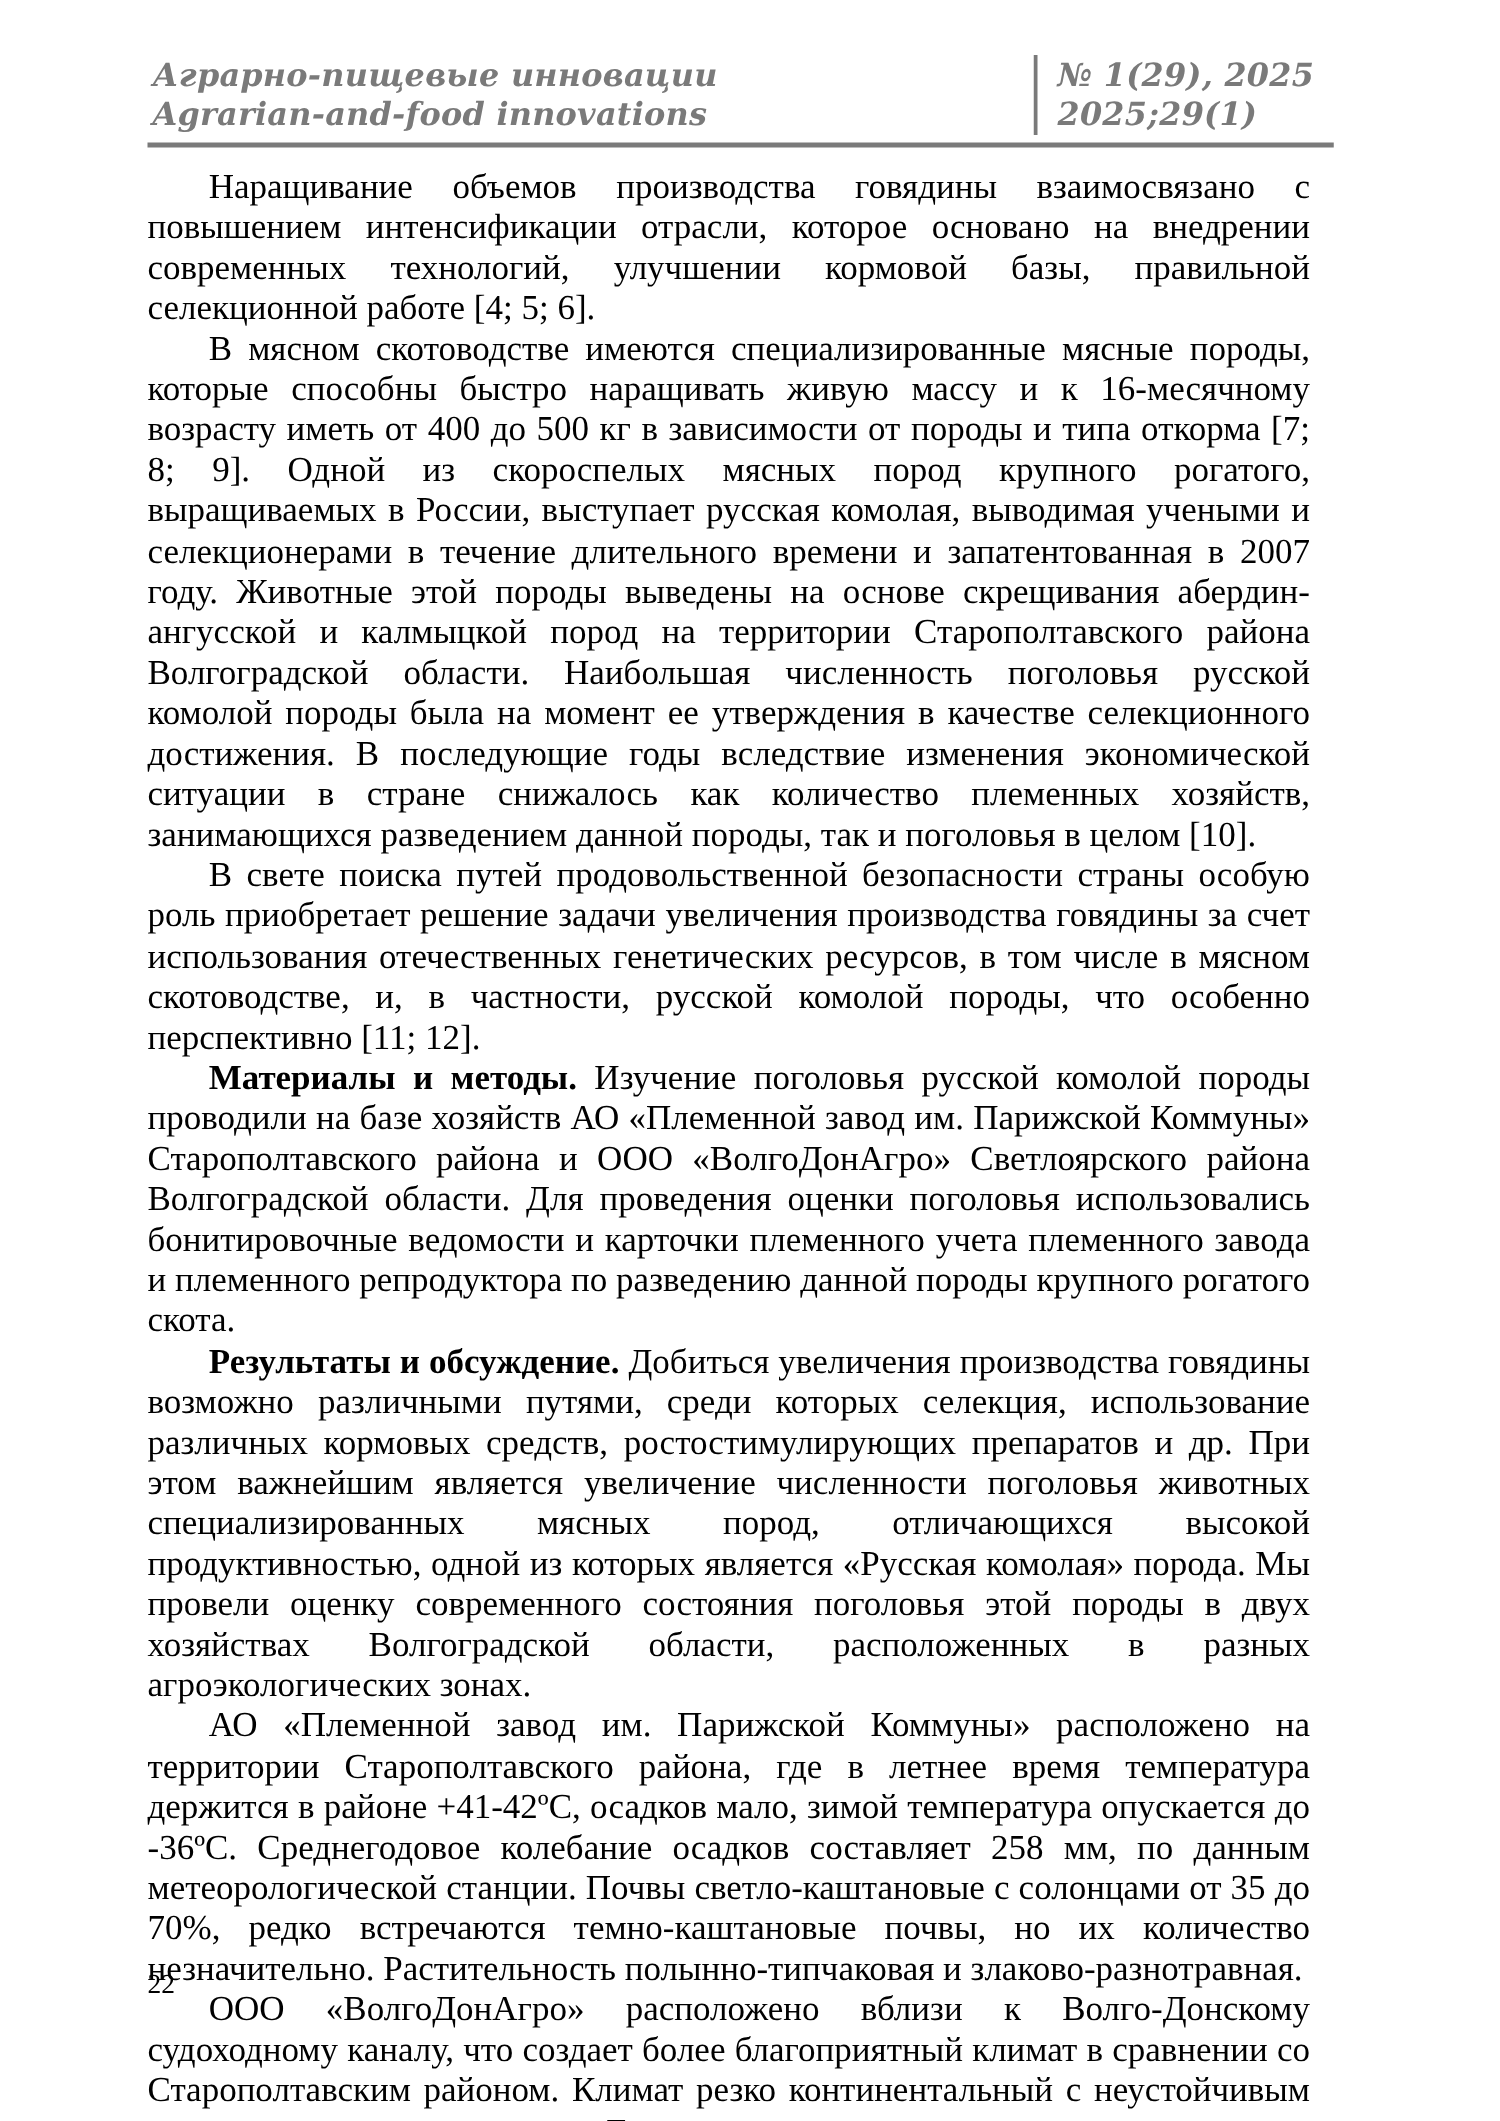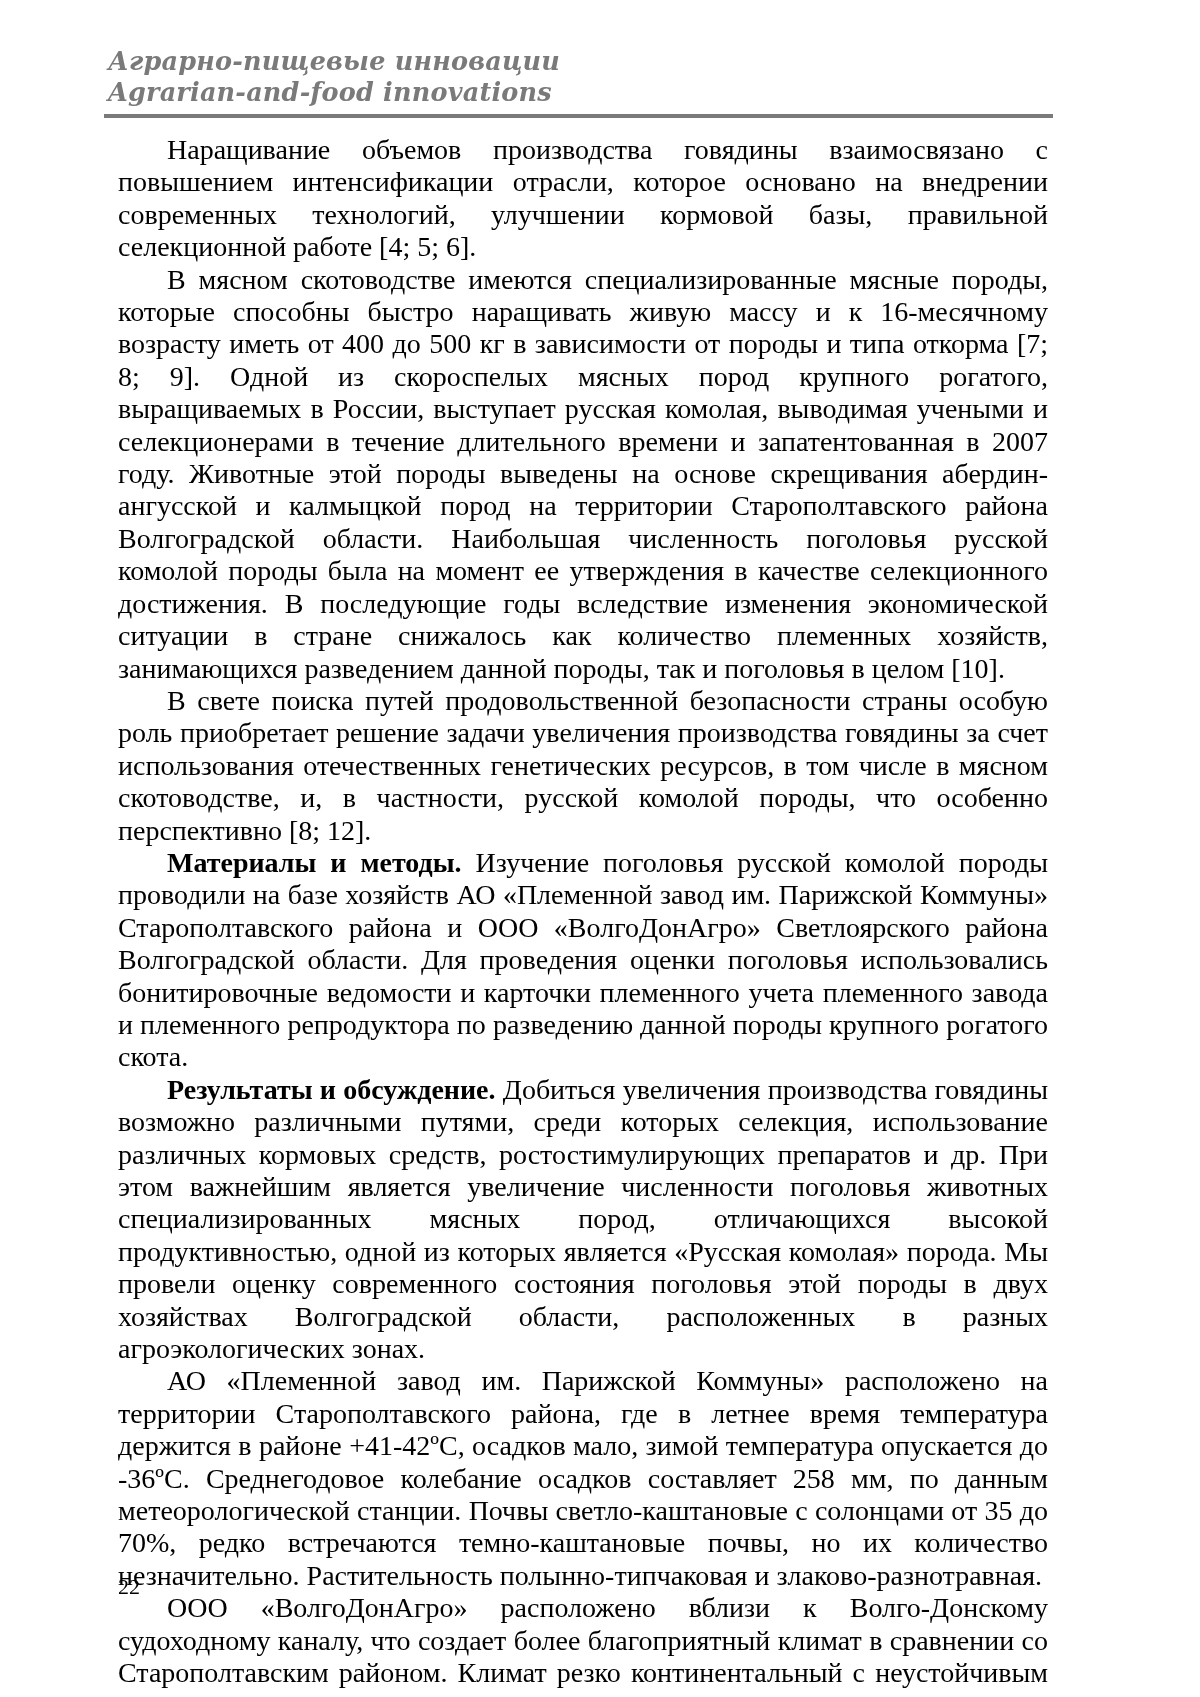--- a/index.html
+++ b/index.html
@@ -23,7 +23,7 @@
   .running-head {
     position: absolute;
     top: 44px;
-    left: 104px;
+    left: 118px;
     width: 949px;
     display: flex;
     align-items: center;

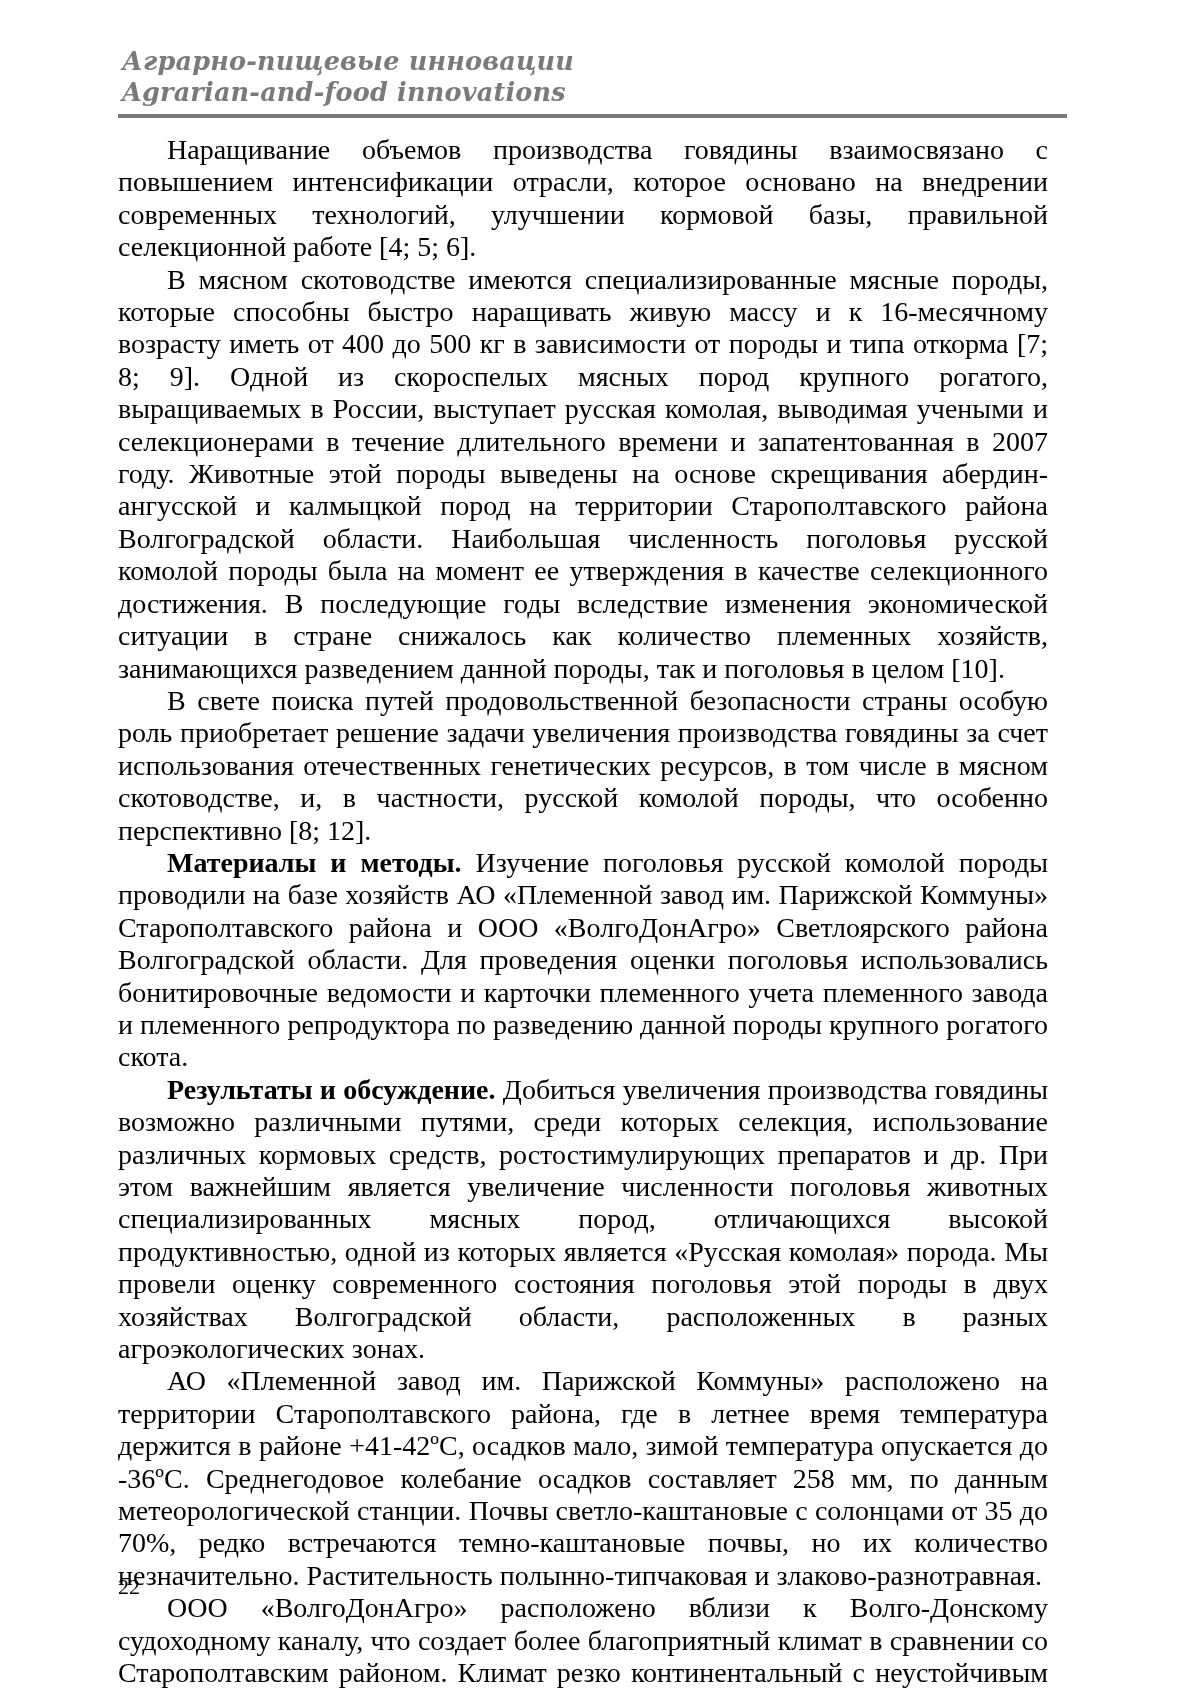--- a/index.html
+++ b/index.html
@@ -89,6 +89,10 @@
       <div class="rh-line">Аграрно-пищевые инновации</div>
       <div class="rh-line">Agrarian-and-food innovations</div>
     </div>
+    <div class="rh-right">
+      <div class="rh-line">№ 1(29), 2025</div>
+      <div class="rh-line">2025;29(1)</div>
+    </div>
   </div>
 
   <div class="article-body">

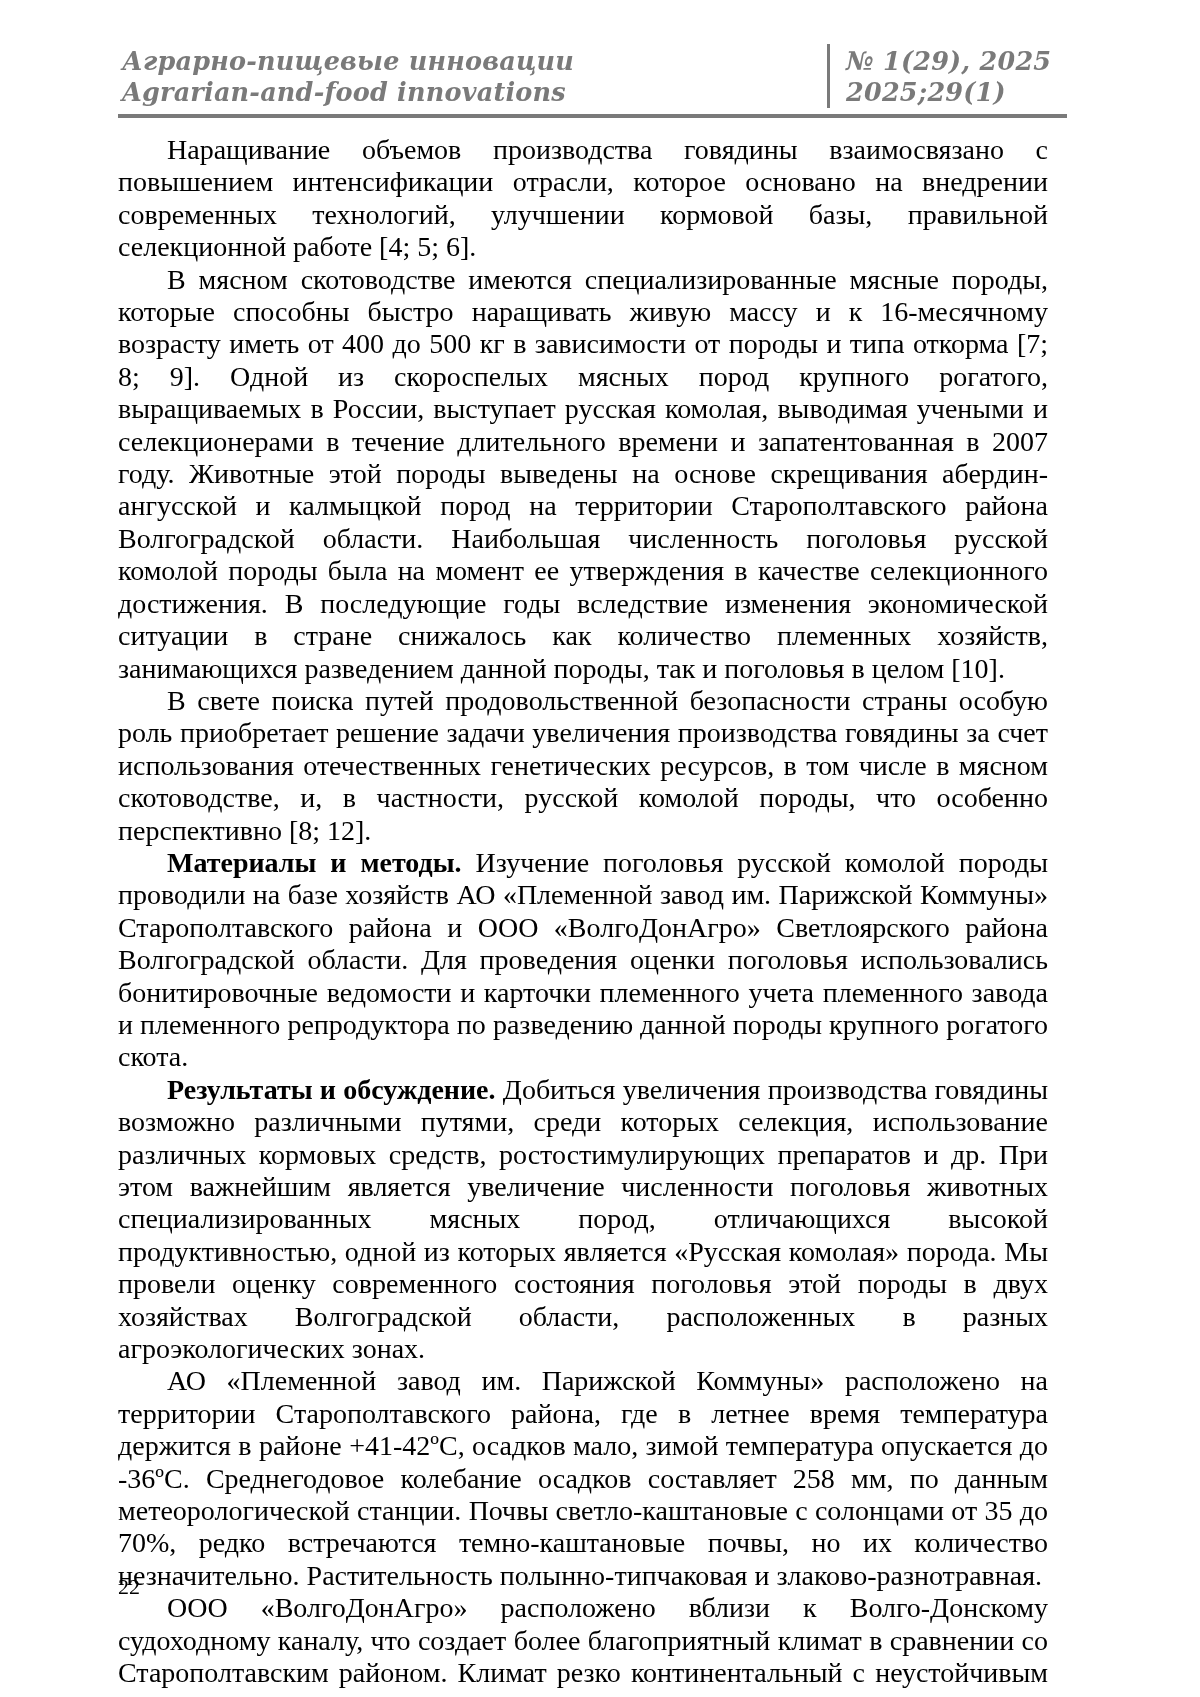--- a/index.html
+++ b/index.html
@@ -98,7 +98,7 @@
   <div class="article-body">
     <p><b></b><span>Наращивание объемов производства говядины взаимосвязано с повышением интенсификации отрасли, которое основано на внедрении современных технологий, улучшении кормовой базы, правильной селекционной работе [4; 5; 6].</span></p>
     <p><b></b><span>В мясном скотоводстве имеются специализированные мясные породы, которые способны быстро наращивать живую массу и к 16-месячному возрасту иметь от 400 до 500 кг в зависимости от породы и типа откорма [7; 8; 9]. Одной из скороспелых мясных пород крупного рогатого, выращиваемых в России, выступает русская комолая, выводимая учеными и селекционерами в течение длительного времени и запатентованная в 2007 году. Животные этой породы выведены на основе скрещивания абердин-ангусской и калмыцкой пород на территории Старополтавского района Волгоградской области. Наибольшая численность поголовья русской комолой породы была на момент ее утверждения в качестве селекционного достижения. В последующие годы вследствие изменения экономической ситуации в стране снижалось как количество племенных хозяйств, занимающихся разведением данной породы, так и поголовья в целом [10].</span></p>
-    <p><b></b><span>В свете поиска путей продовольственной безопасности страны особую роль приобретает решение задачи увеличения производства говядины за счет использования отечественных генетических ресурсов, в том числе в мясном скотоводстве, и, в частности, русской комолой породы, что особенно перспективно [8; 12].</span></p>
+    <p><b></b><span>В свете поиска путей продовольственной безопасности страны особую роль приобретает решение задачи увеличения производства говядины за счет использования отечественных генетических ресурсов, в том числе в мясном скотоводстве, и, в частности, русской комолой породы, что особенно перспективно [11; 12].</span></p>
     <p><b>Материалы и методы.</b><span> Изучение поголовья русской комолой породы проводили на базе хозяйств АО «Племенной завод им. Парижской Коммуны» Старополтавского района и ООО «ВолгоДонАгро» Светлоярского района Волгоградской области. Для проведения оценки поголовья использовались бонитировочные ведомости и карточки племенного учета племенного завода и племенного репродуктора по разведению данной породы крупного рогатого скота.</span></p>
     <p><b>Результаты и обсуждение.</b><span> Добиться увеличения производства говядины возможно различными путями, среди которых селекция, использование различных кормовых средств, ростостимулирующих препаратов и др. При этом важнейшим является увеличение численности поголовья животных специализированных мясных пород, отличающихся высокой продуктивностью, одной из которых является «Русская комолая» порода. Мы провели оценку современного состояния поголовья этой породы в двух хозяйствах Волгоградской области, расположенных в разных агроэкологических зонах.</span></p>
     <p><b></b><span>АО «Племенной завод им. Парижской Коммуны» расположено на территории Старополтавского района, где в летнее время температура держится в районе +41-42ºС, осадков мало, зимой температура опускается до -36ºС. Среднегодовое колебание осадков составляет 258 мм, по данным метеорологической станции. Почвы светло-каштановые с солонцами от 35 до 70%, редко встречаются темно-каштановые почвы, но их количество незначительно. Растительность полынно-типчаковая и злаково-разнотравная.</span></p>

